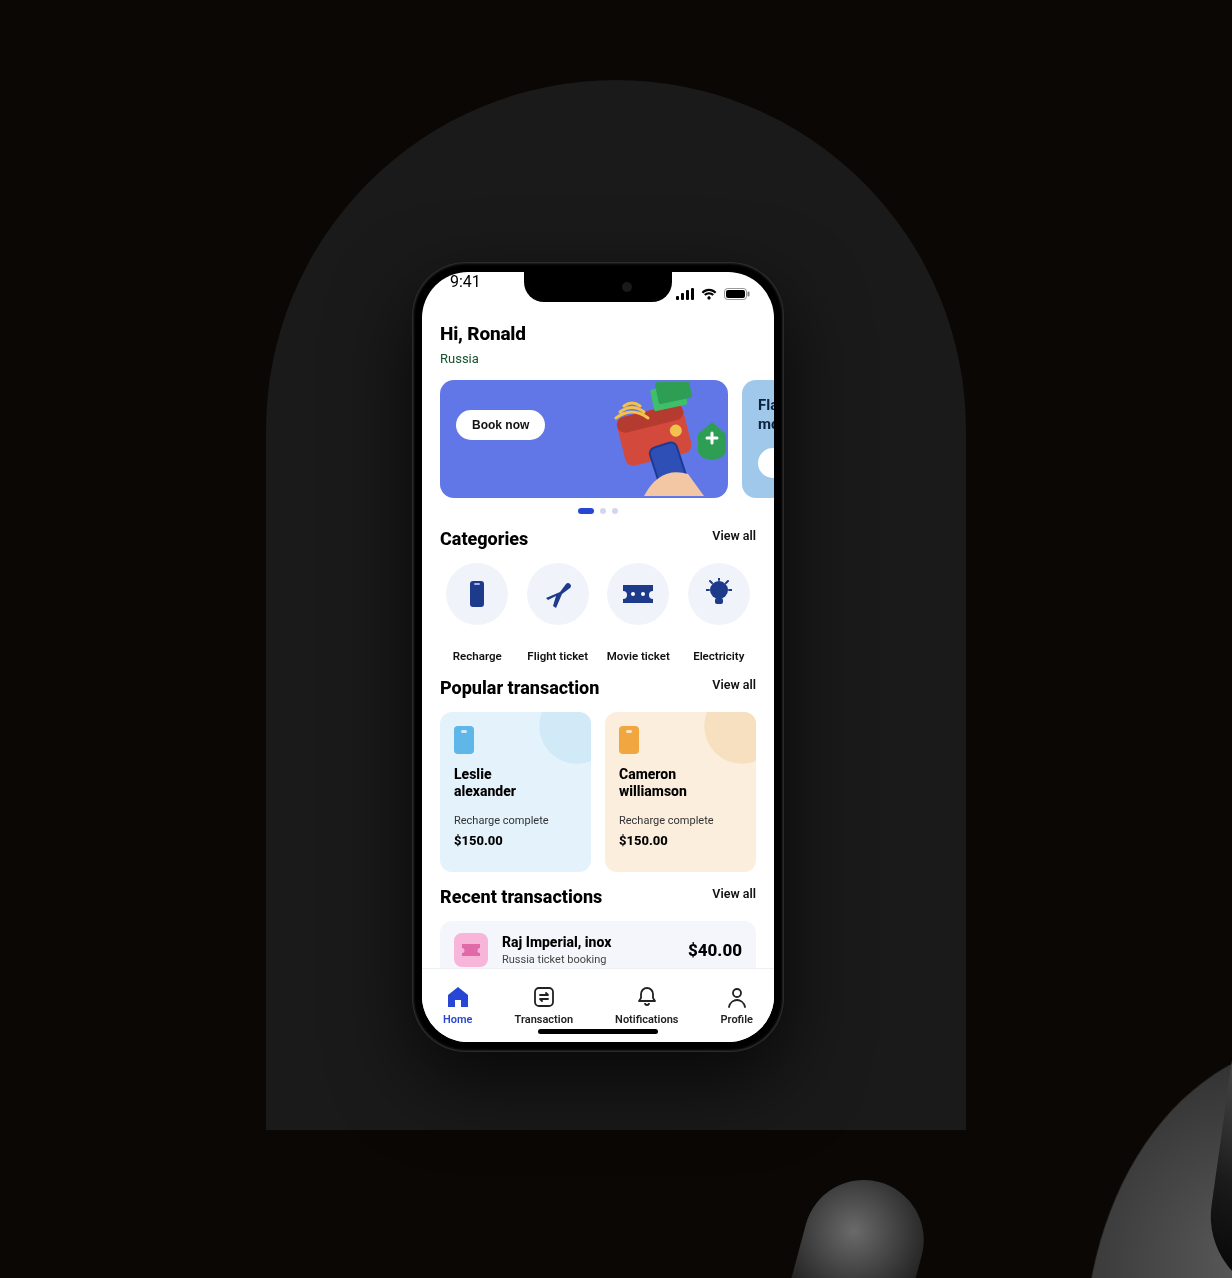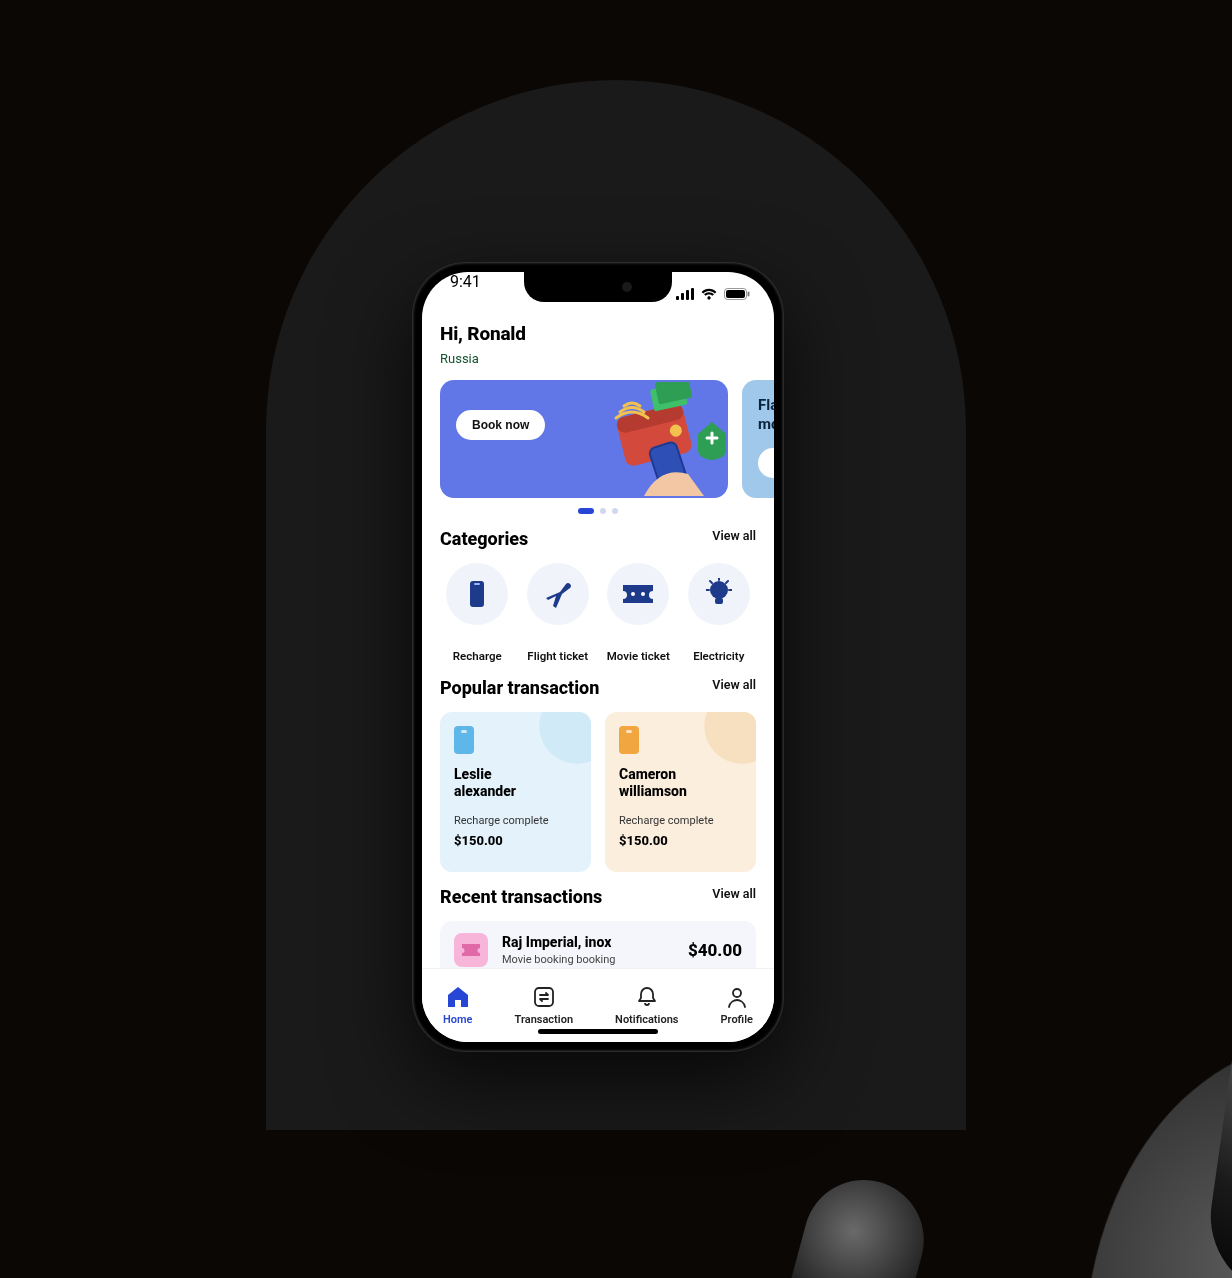--- a/index.html
+++ b/index.html
@@ -397,7 +397,7 @@
           </div>
           <div class="recent-main">
             <div class="recent-title">Raj Imperial, inox</div>
-            <div class="recent-sub">Movie booking booking</div>
+            <div class="recent-sub">Russia ticket booking</div>
           </div>
           <div class="recent-amt">$40.00</div>
         </div>

